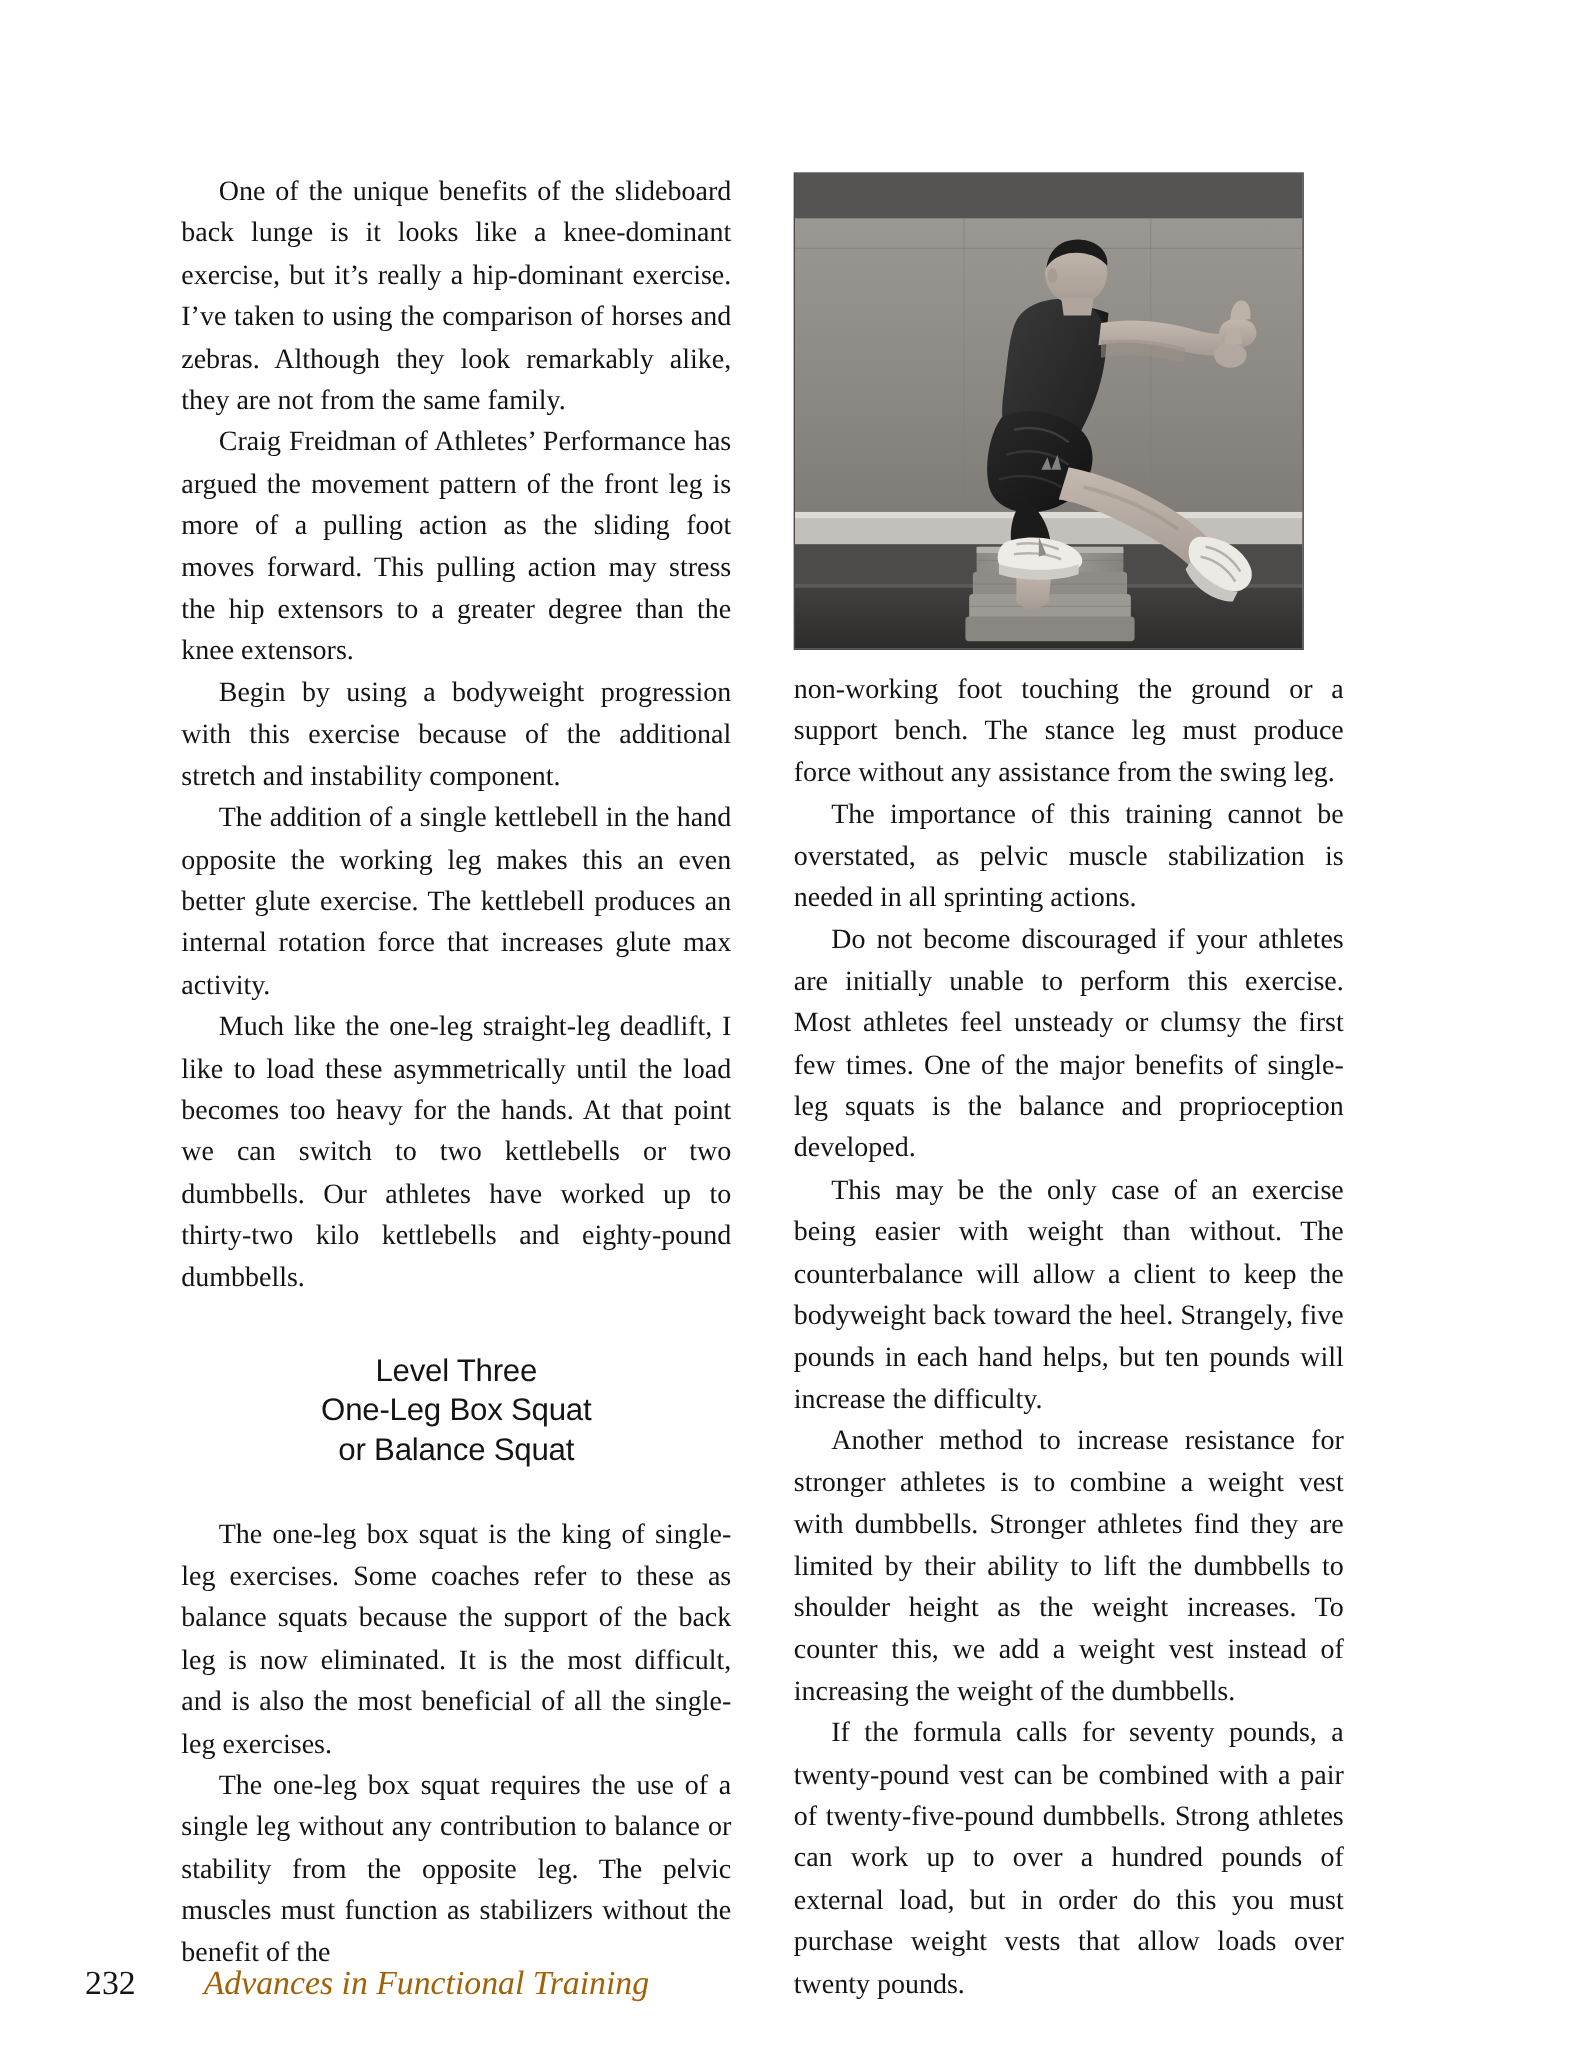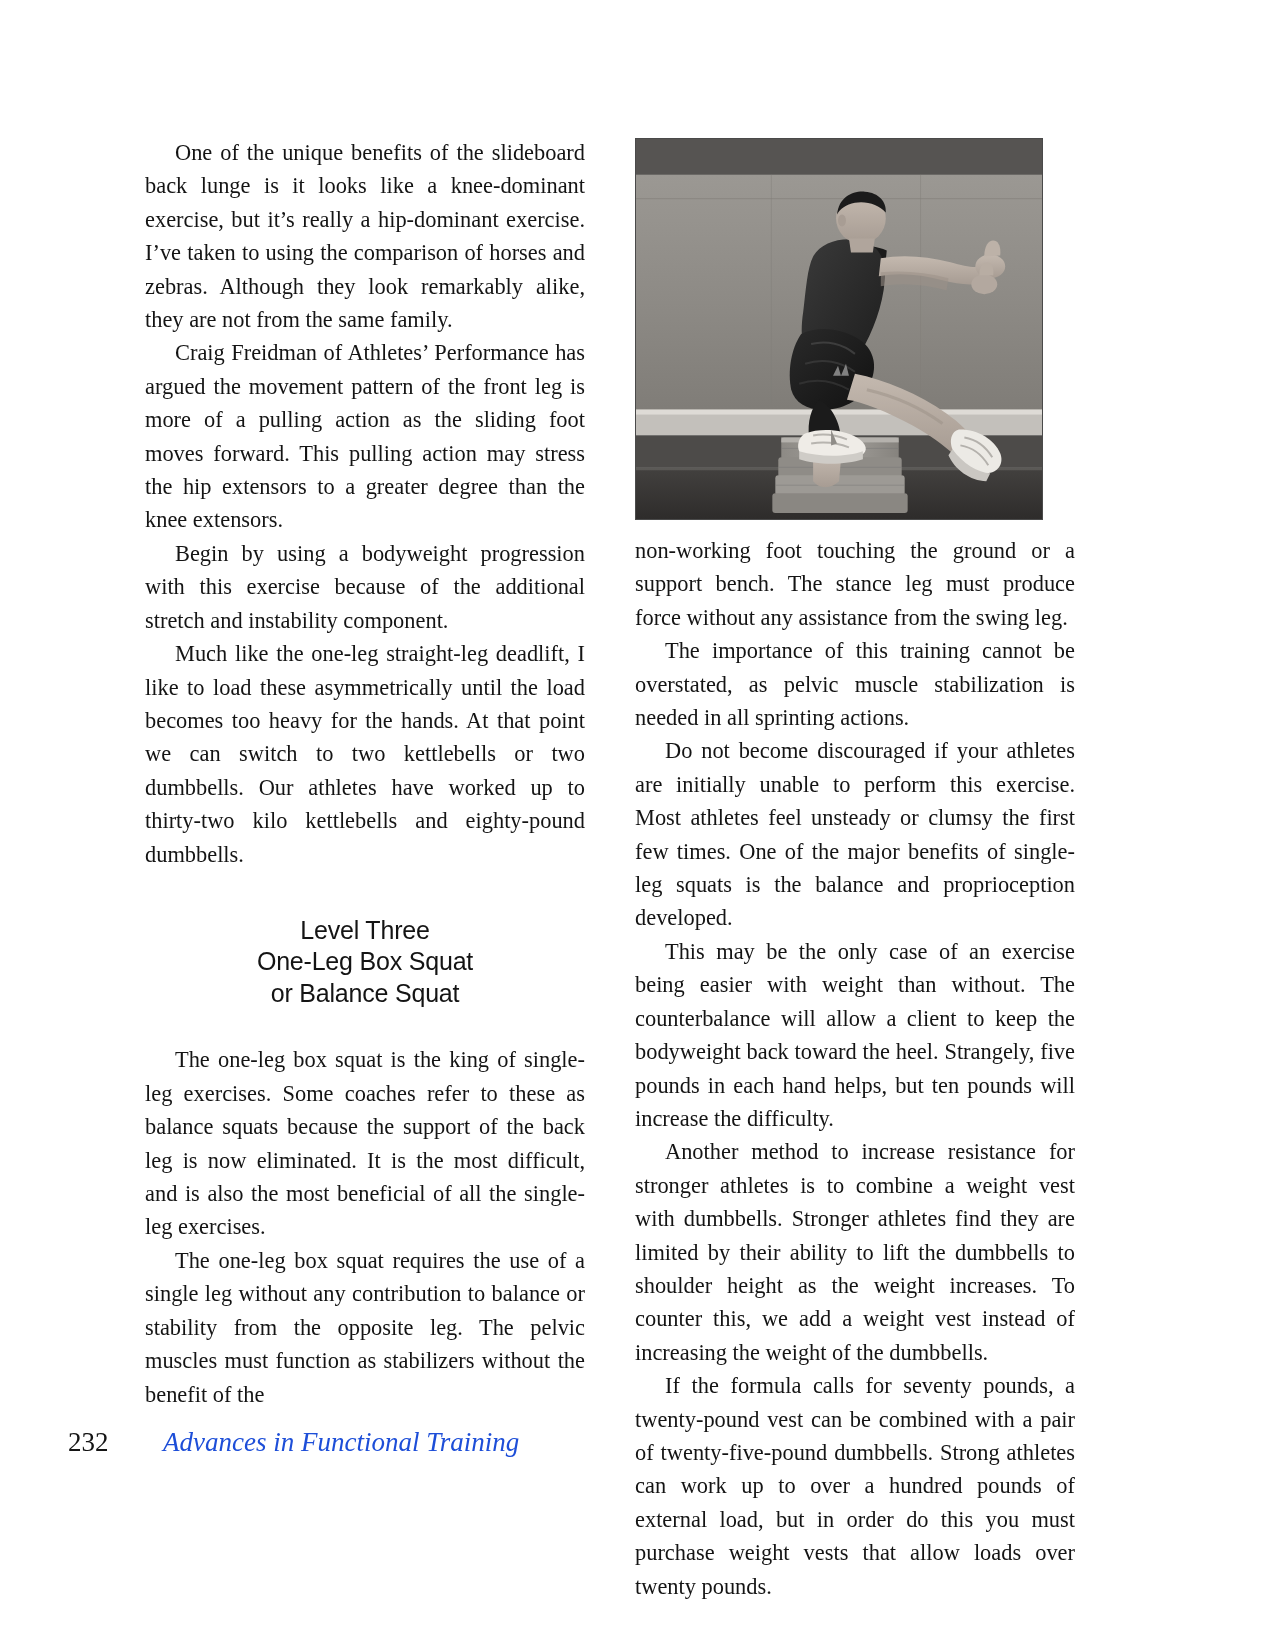--- a/index.html
+++ b/index.html
@@ -241,6 +241,7 @@
       <p class="para">One of the unique benefits of the slideboard back lunge is it looks like a knee-dominant exercise, but it’s really a hip-dominant exercise. I’ve taken to using the comparison of horses and zebras. Although they look remarkably alike, they are not from the same family.</p>
       <p class="para">Craig Freidman of Athletes’ Performance has argued the movement pattern of the front leg is more of a pulling action as the sliding foot moves forward. This pulling action may stress the hip extensors to a greater degree than the knee extensors.</p>
       <p class="para">Begin by using a bodyweight progression with this exercise because of the additional stretch and instability component.</p>
+      <p class="para">The addition of a single kettlebell in the hand opposite the working leg makes this an even better glute exercise. The kettlebell produces an internal rotation force that increases glute max activity.</p>
       <p class="para">Much like the one-leg straight-leg deadlift, I like to load these asymmetrically until the load becomes too heavy for the hands. At that point we can switch to two kettlebells or two dumbbells. Our athletes have worked up to thirty-two kilo kettlebells and eighty-pound dumbbells.</p>
 
       <div class="heading-block">

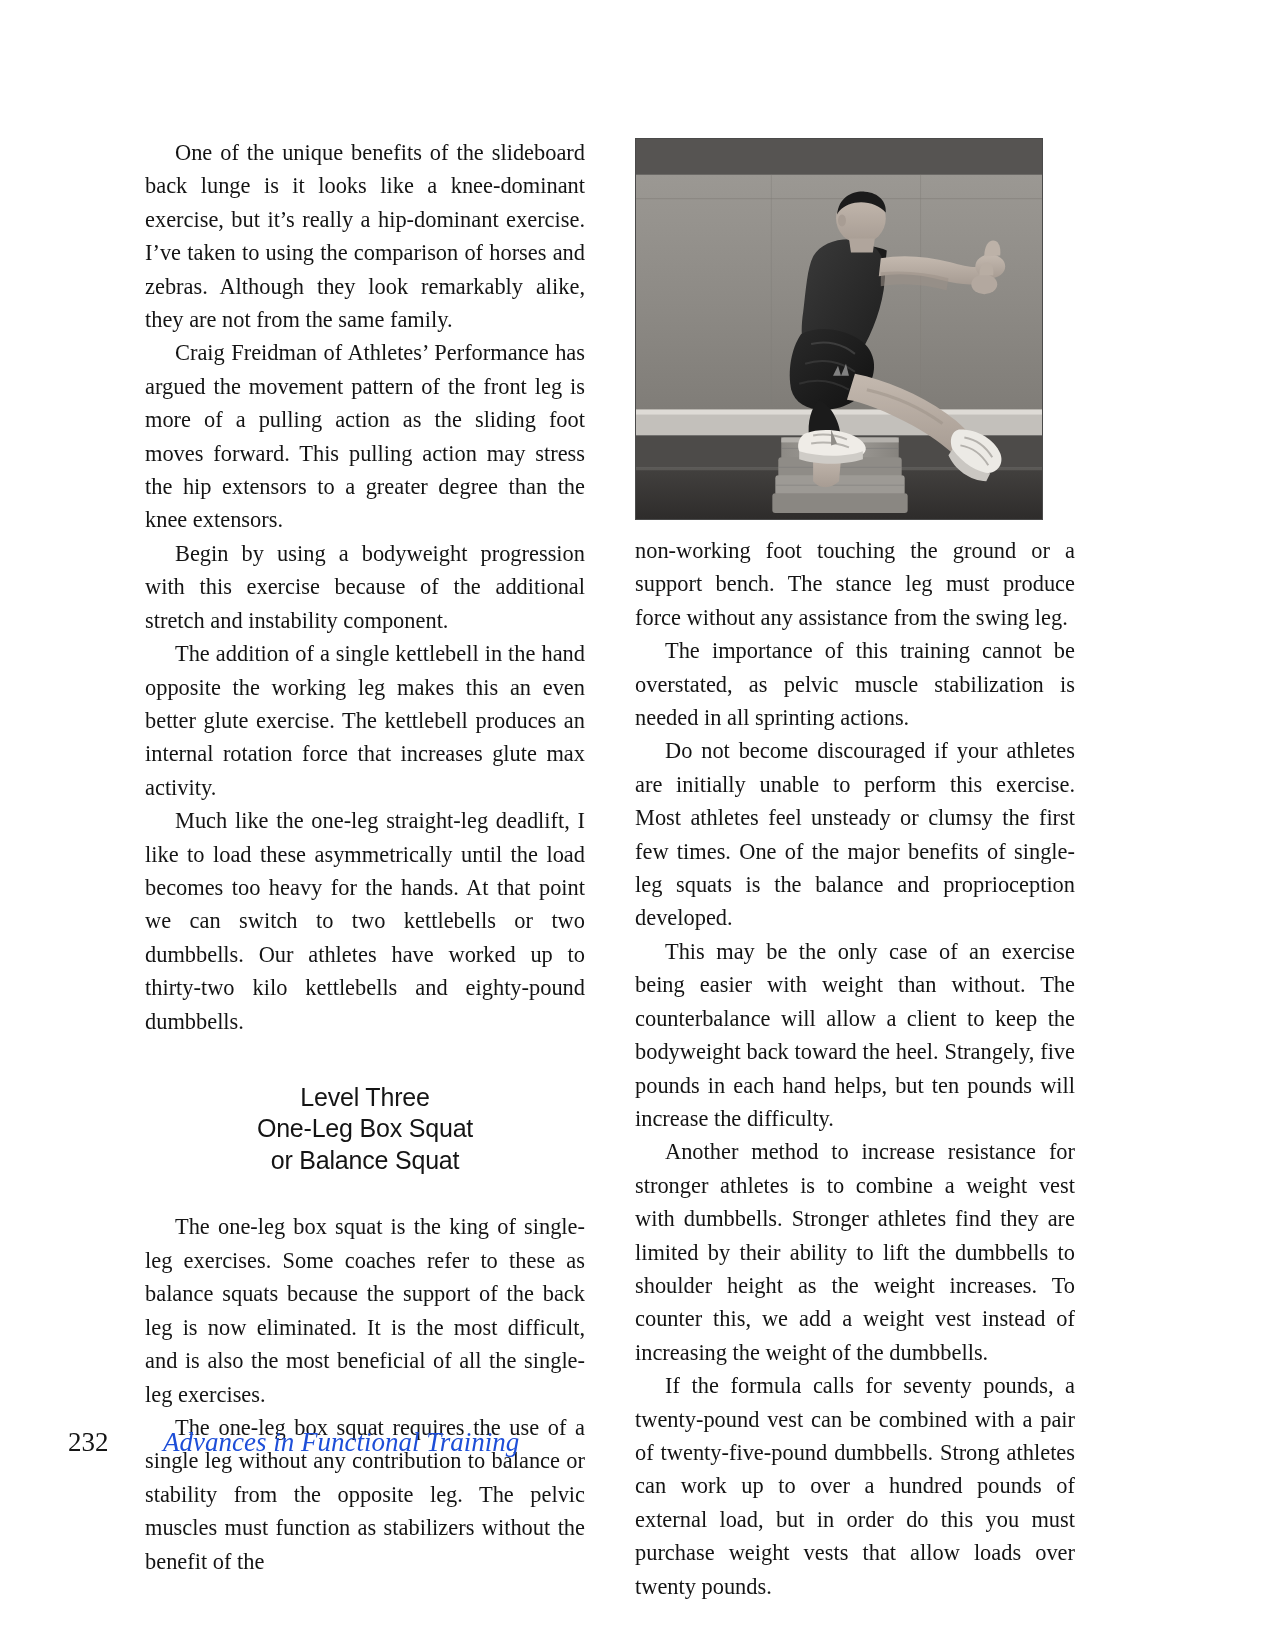--- a/index.html
+++ b/index.html
@@ -83,7 +83,7 @@
   .footer {
     position: absolute;
     left: 68px;
-    top: 1413px;
+    top: 1571px;
     width: 1140px;
     height: 40px;
     display: flex;

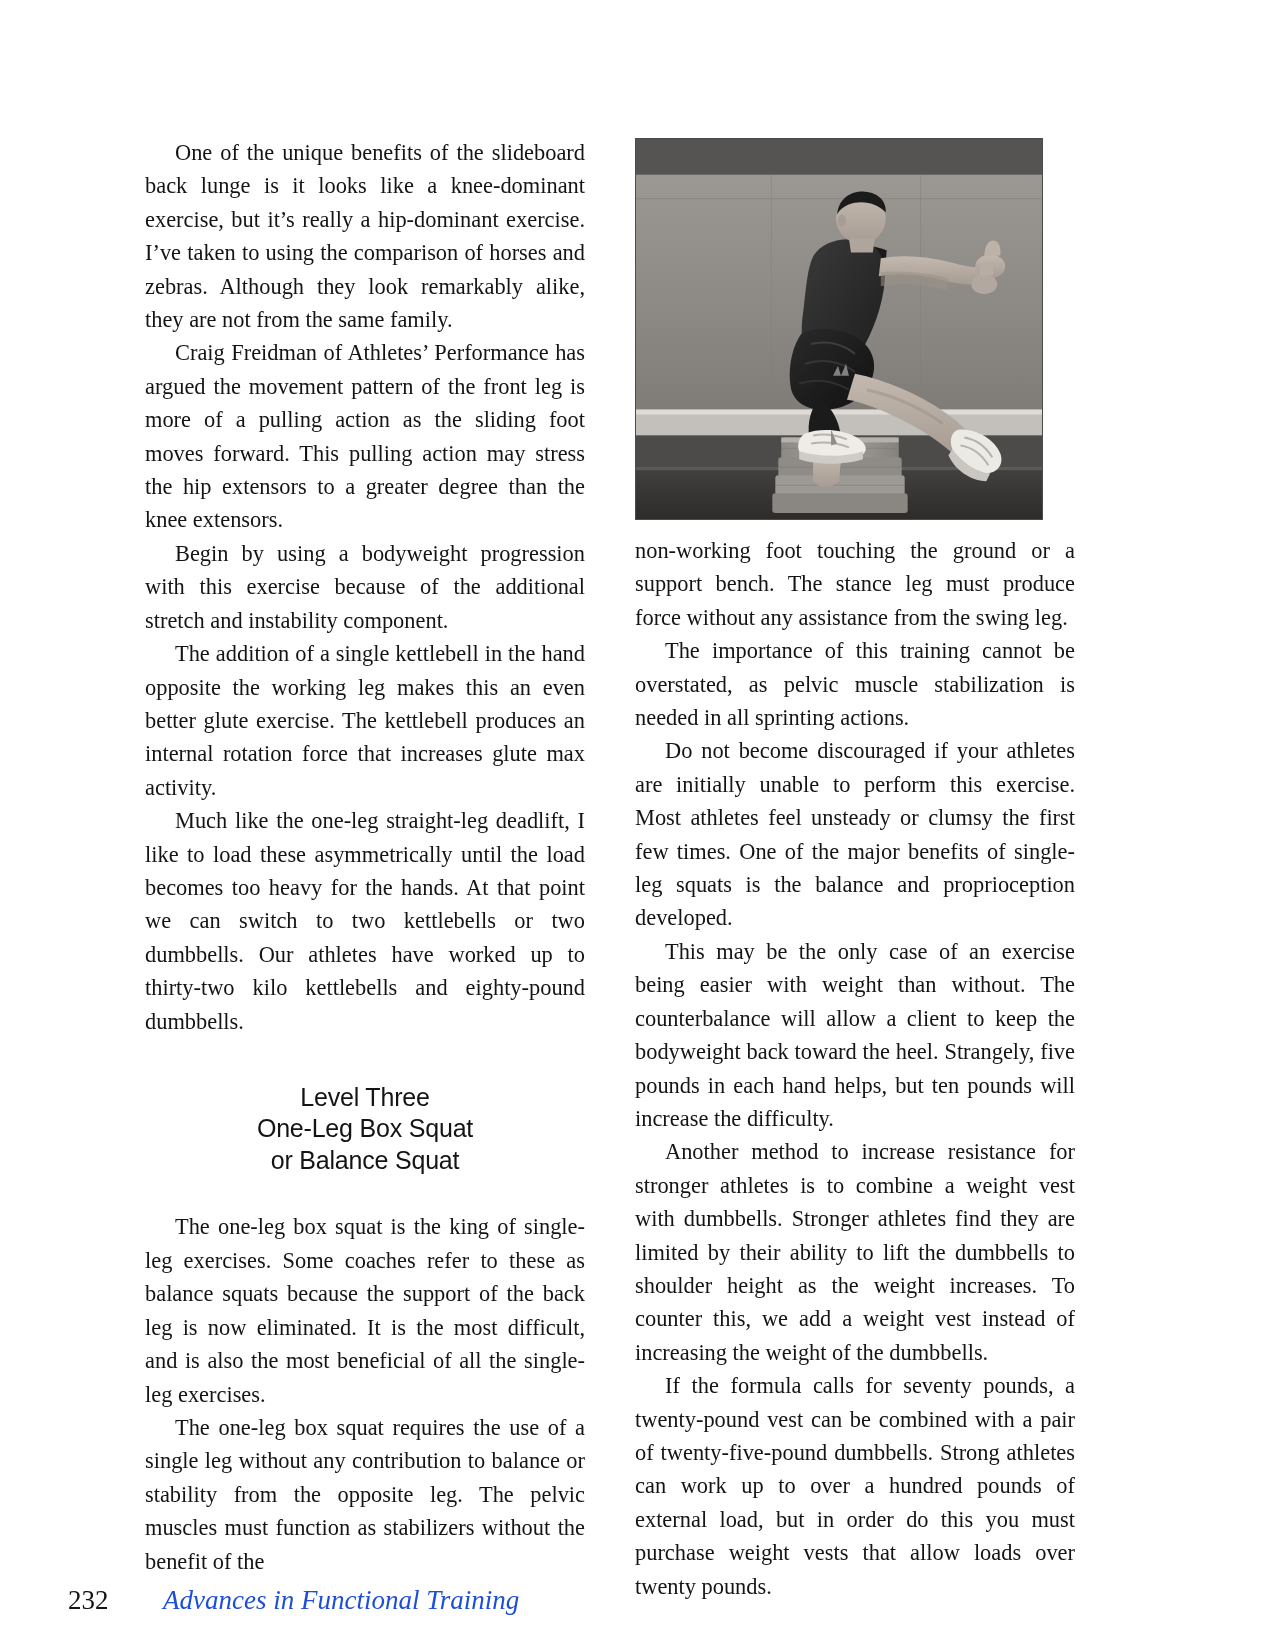--- a/index.html
+++ b/index.html
@@ -99,8 +99,7 @@
     font-family: "Liberation Serif", serif;
     font-style: italic;
     font-size: 27px;
-    color: #1d4ed8;
-    margin-top: 14px;
+    color: #a16207;
   }
 </style>
 </head>

